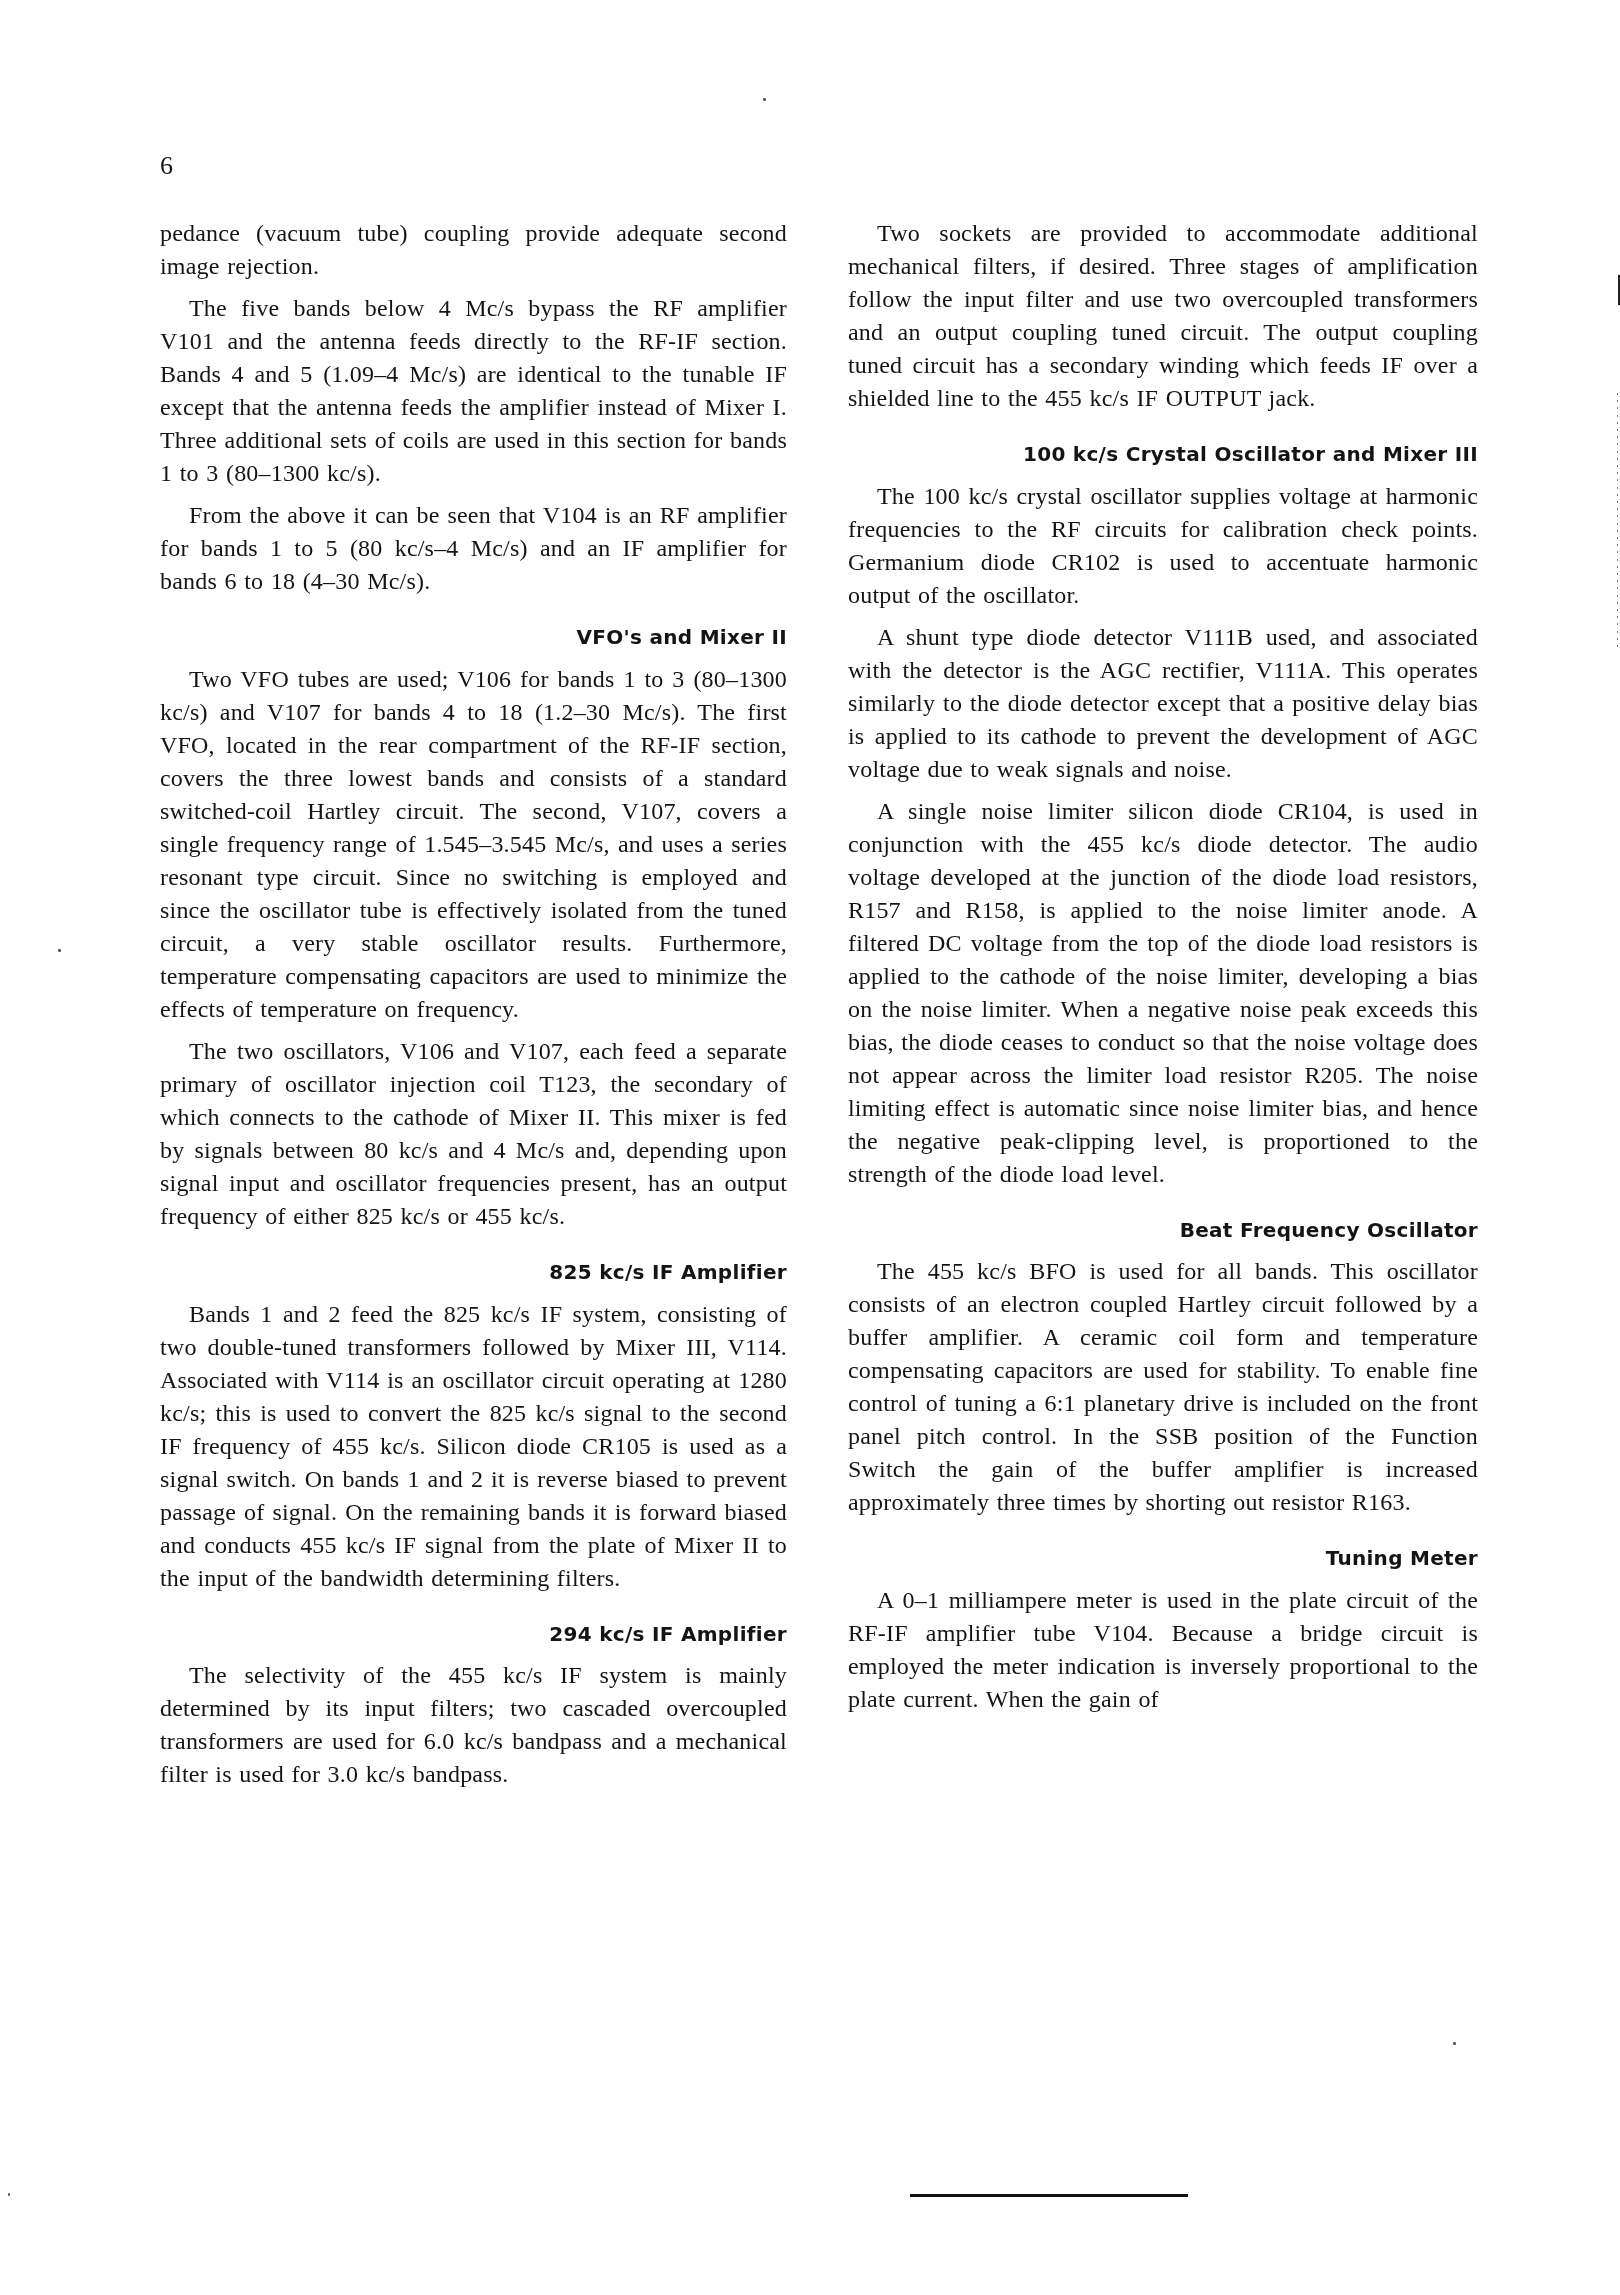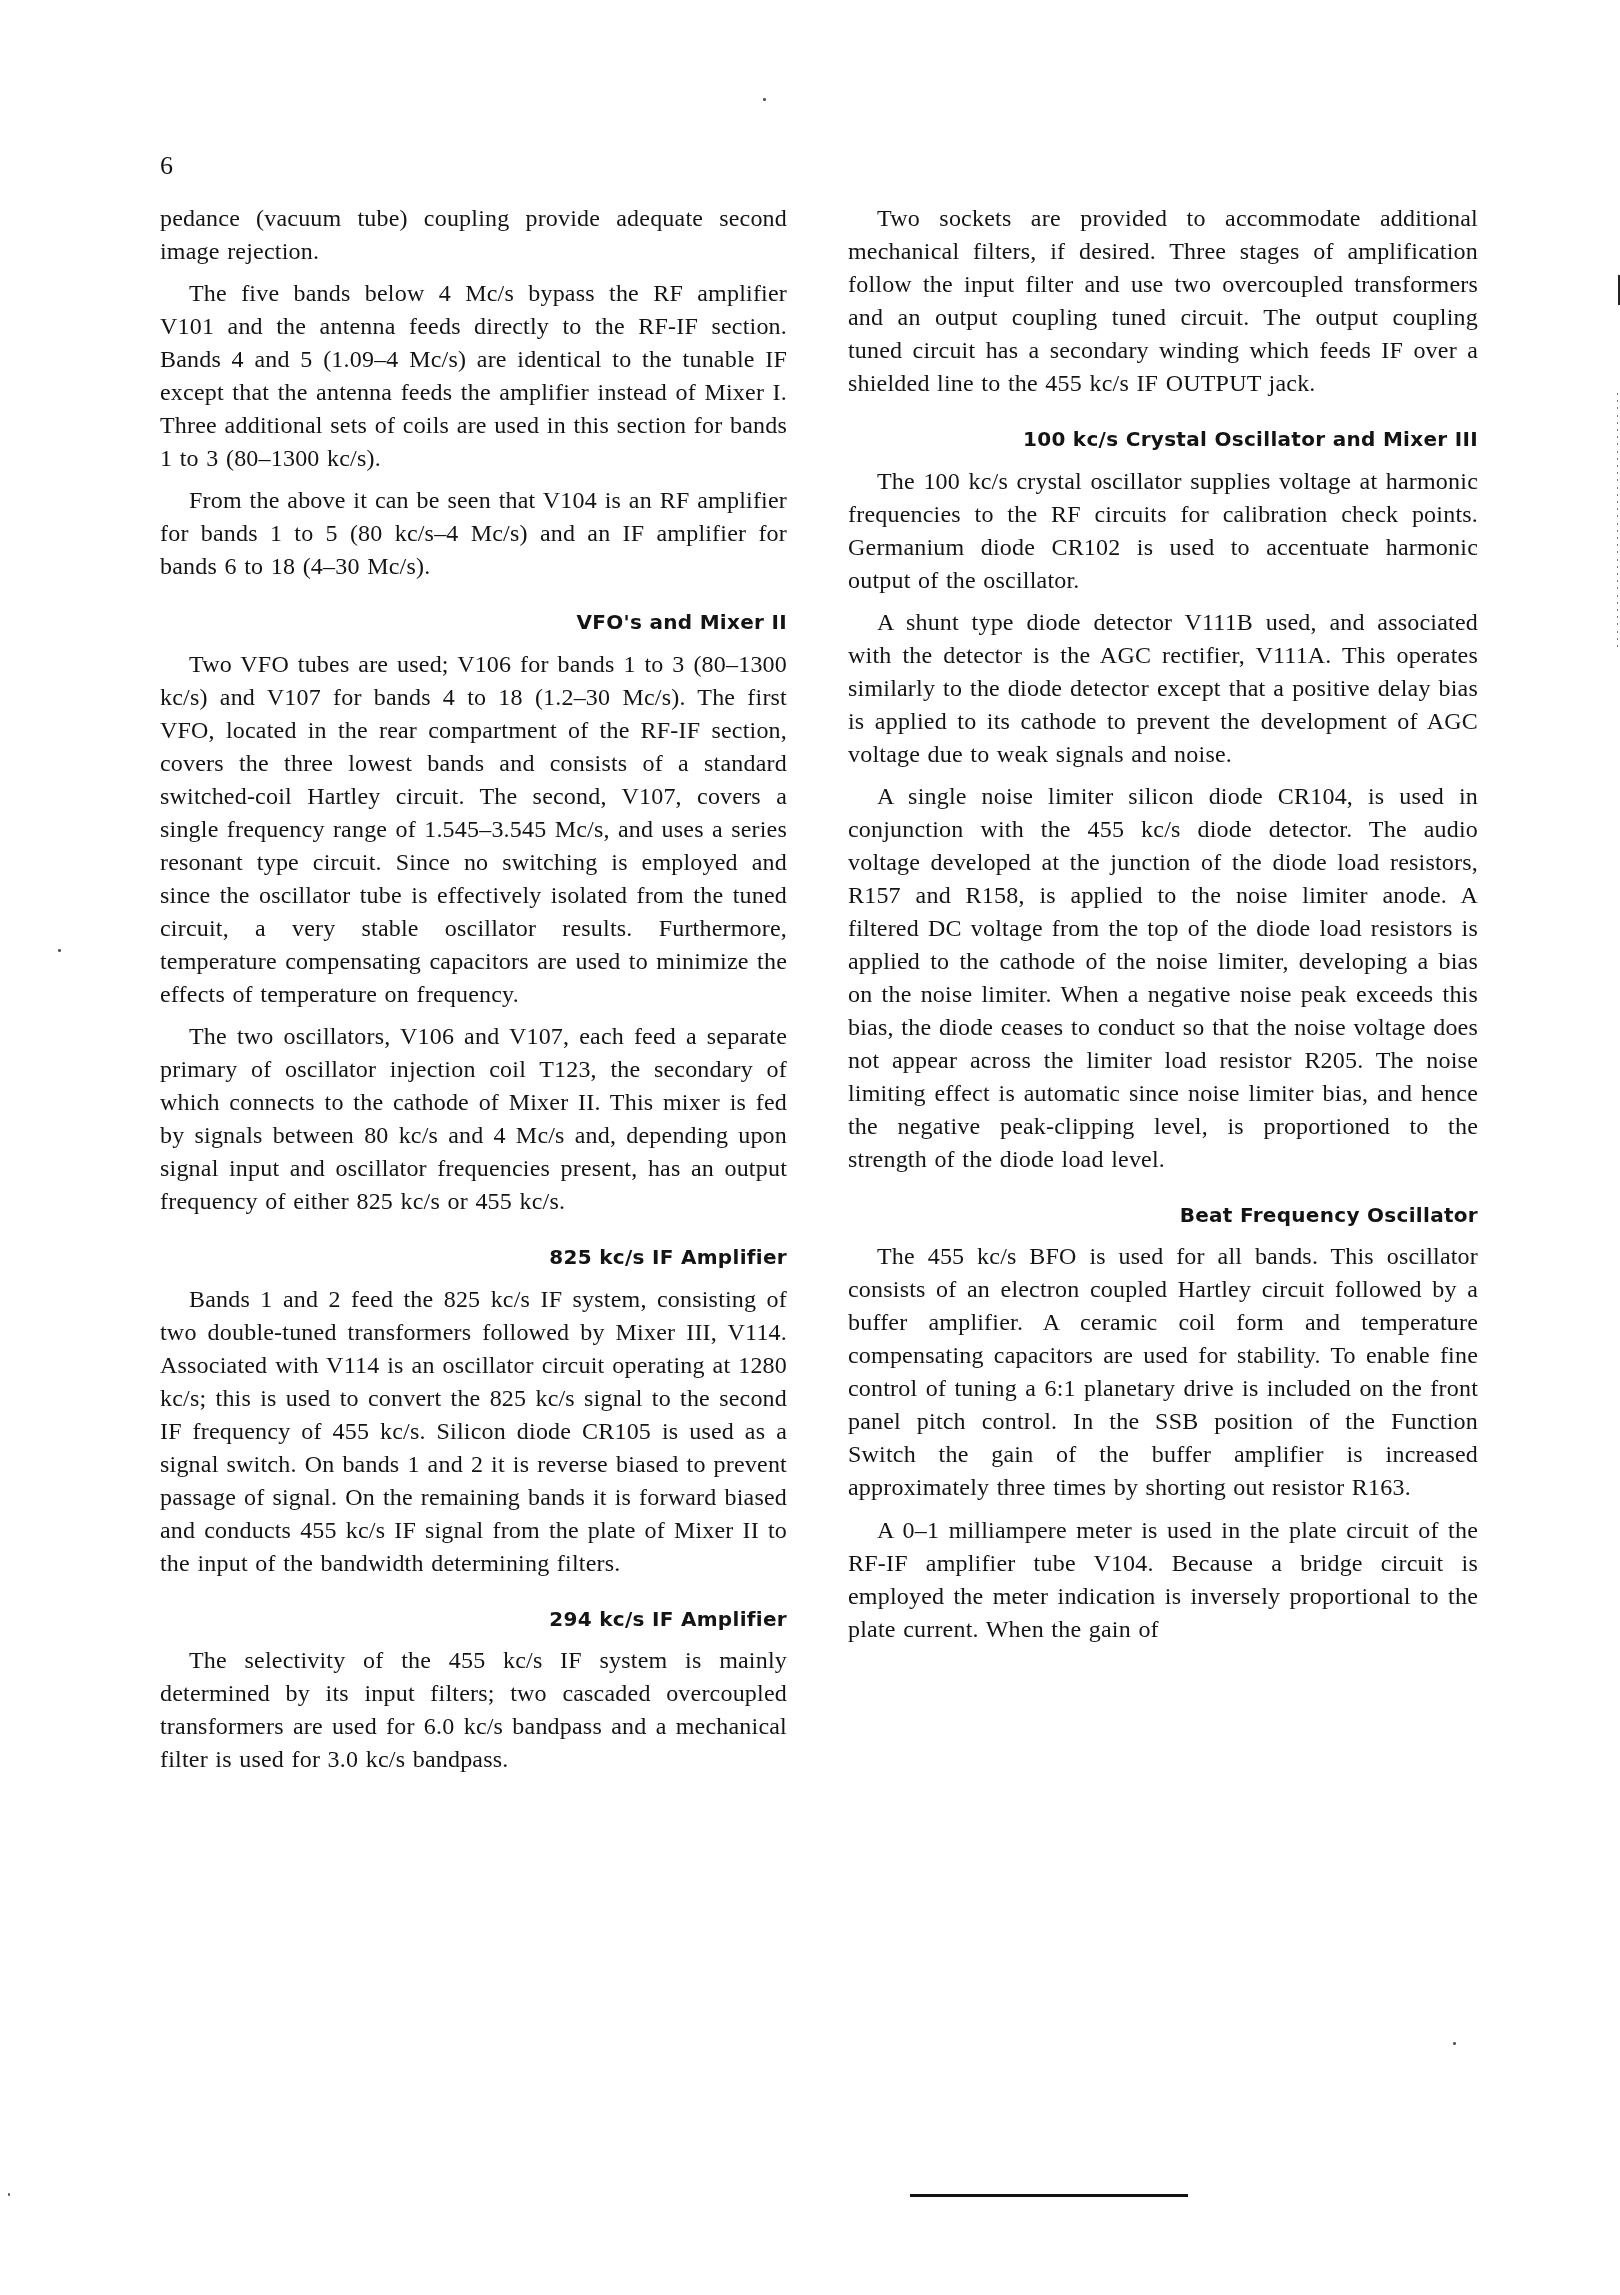--- a/index.html
+++ b/index.html
@@ -6,7 +6,7 @@
   body { width: 1620px; height: 2295px; position: relative; overflow: hidden;
          font-family: "Liberation Serif", "DejaVu Serif", serif; color: #141414; }
   .page-number { position: absolute; left: 160px; top: 149px; font-size: 26px; line-height: 33px; }
-  .col { position: absolute; top: 202px; width: 627px; }
+  .col { position: absolute; top: 217px; width: 627px; }
   .col.left { left: 160px; }
   .col.right { left: 848px; width: 630px; }
   .para { font-size: 24px; line-height: 33px; text-align: justify; margin: 0 0 9.2px 0;

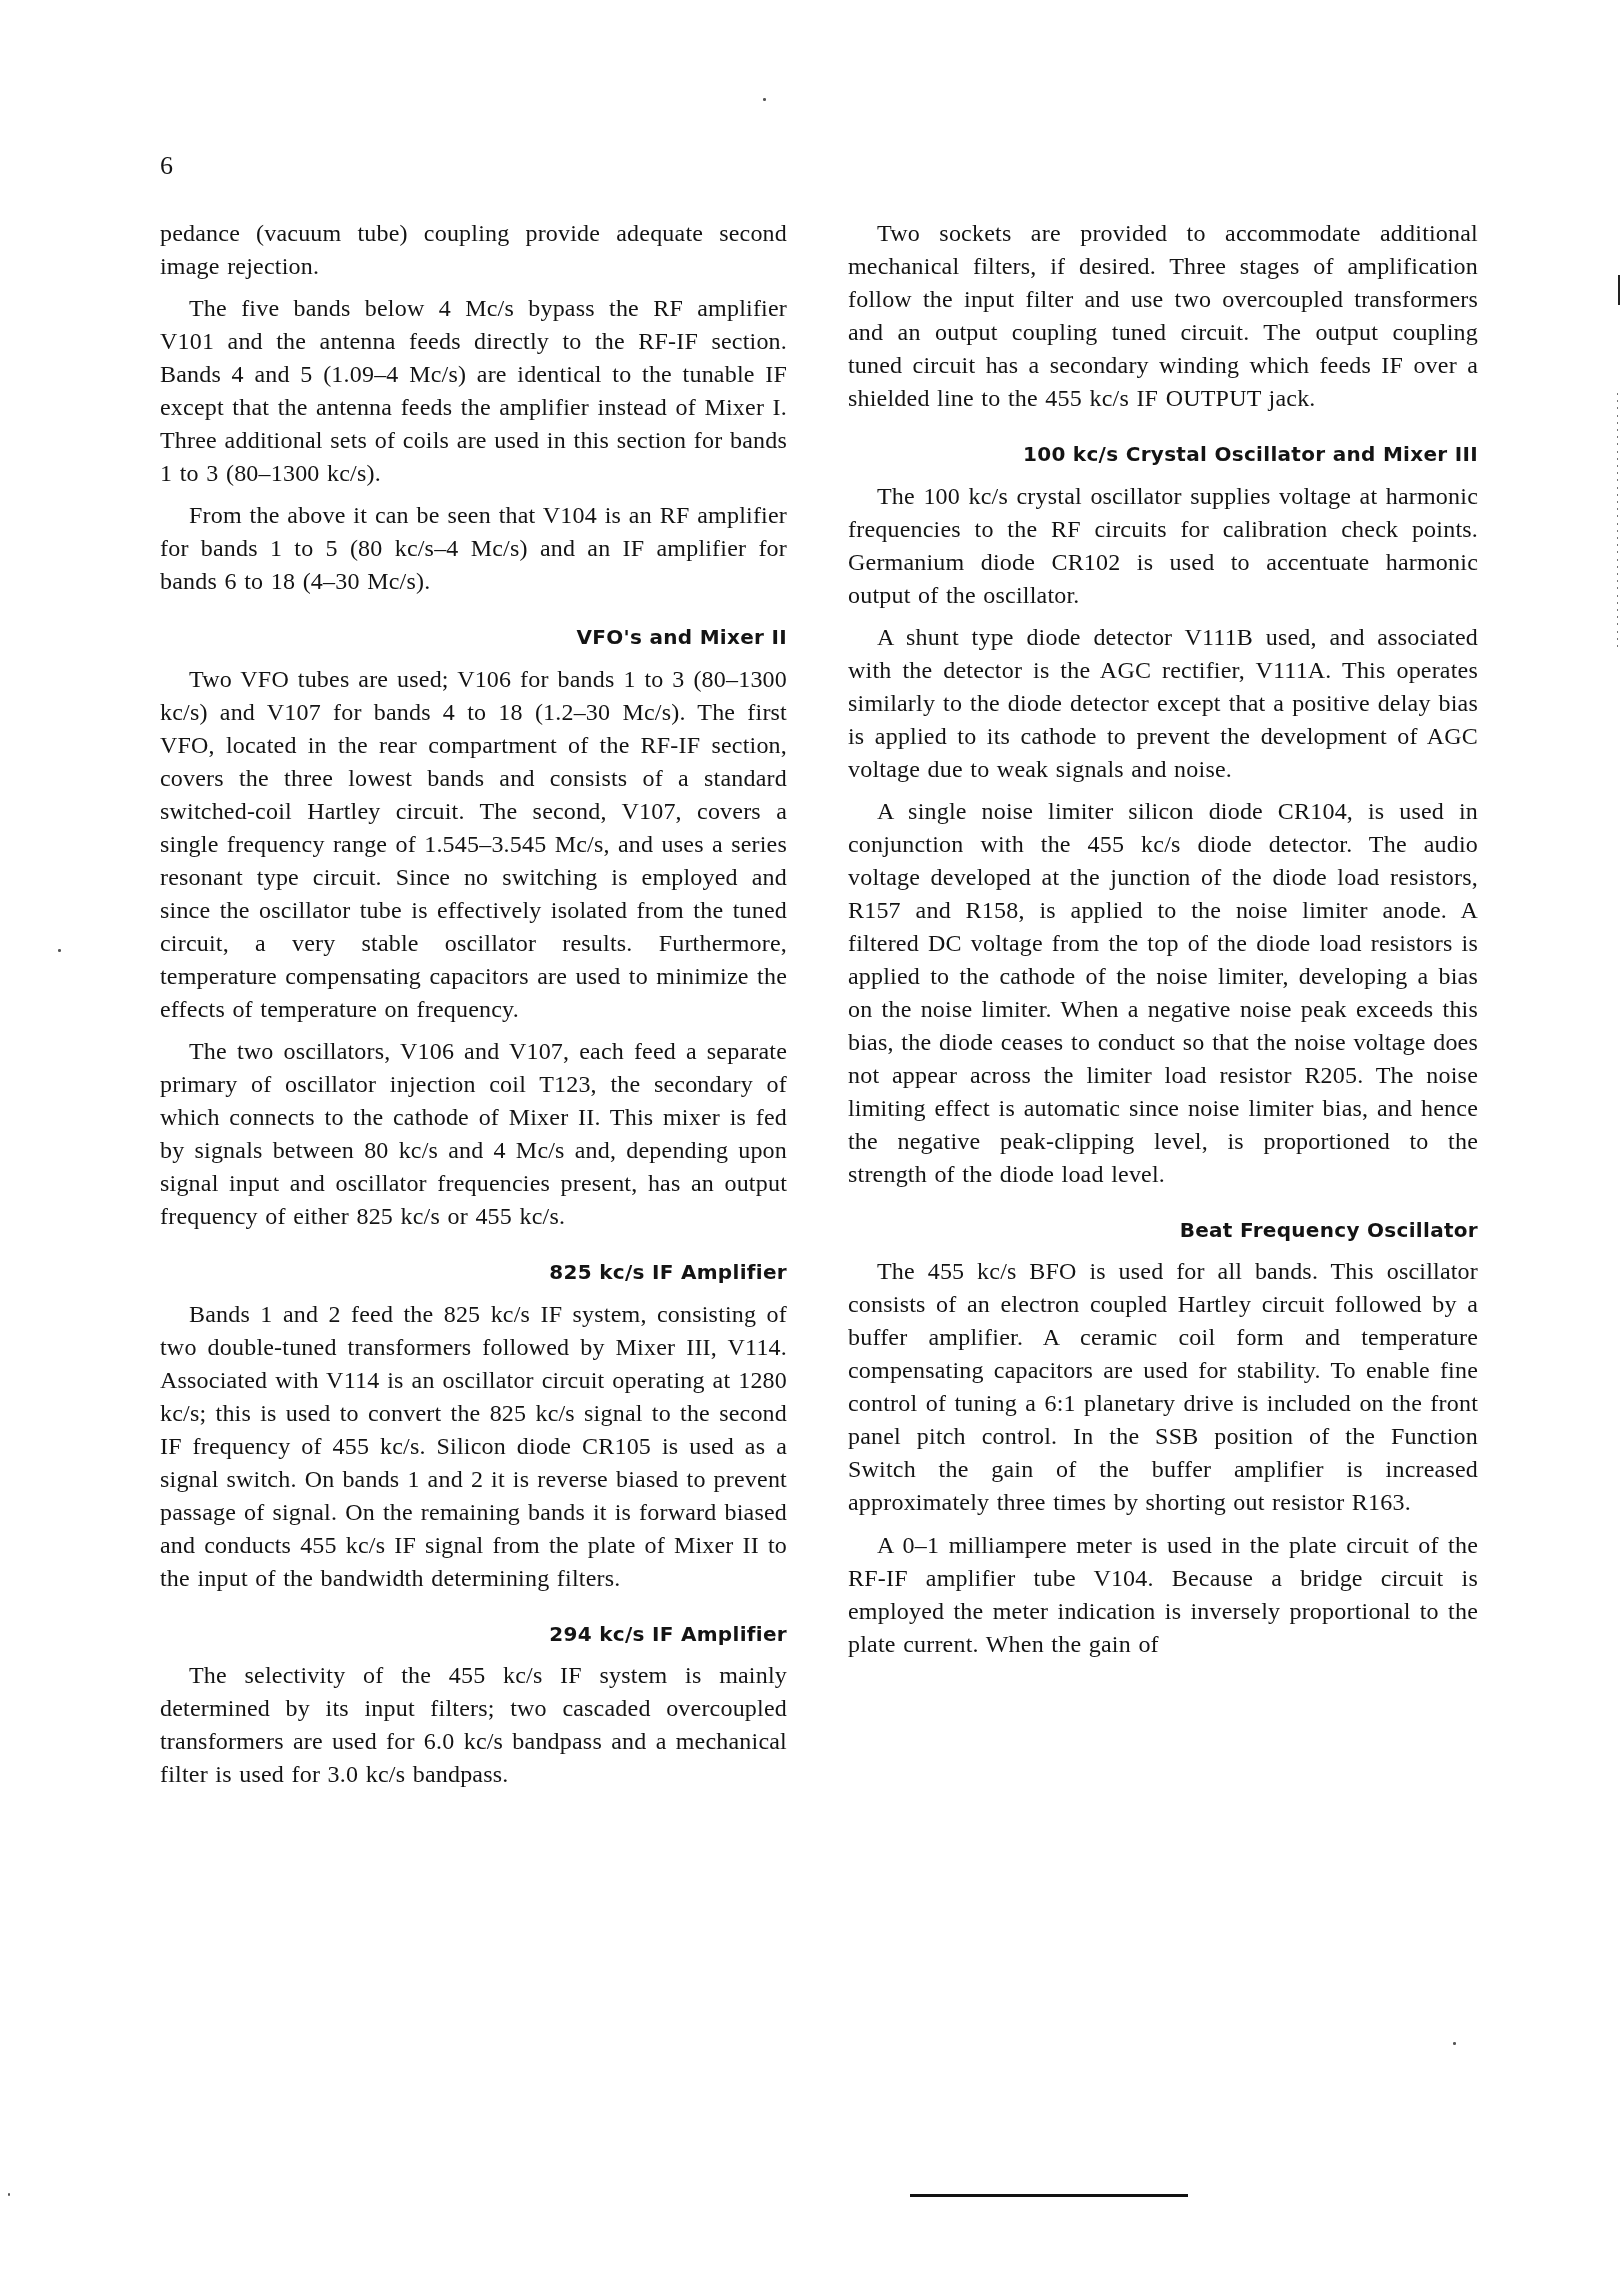--- a/index.html
+++ b/index.html
@@ -46,6 +46,7 @@
   <p class="para">A single noise limiter silicon diode CR104, is used in conjunction with the 455 kc/s diode detector. The audio voltage developed at the junction of the diode load resistors, R157 and R158, is applied to the noise limiter anode. A filtered DC voltage from the top of the diode load resistors is applied to the cathode of the noise limiter, developing a bias on the noise limiter. When a negative noise peak exceeds this bias, the diode ceases to conduct so that the noise voltage does not appear across the limiter load resistor R205. The noise limiting effect is automatic since noise limiter bias, and hence the negative peak-clipping level, is proportioned to the strength of the diode load level.</p>
   <h2 class="heading">Beat Frequency Oscillator</h2>
   <p class="para">The 455 kc/s BFO is used for all bands. This oscillator consists of an electron coupled Hartley circuit followed by a buffer amplifier. A ceramic coil form and temperature compensating capacitors are used for stability. To enable fine control of tuning a 6:1 planetary drive is included on the front panel pitch control. In the SSB position of the Function Switch the gain of the buffer amplifier is increased approximately three times by shorting out resistor R163.</p>
+  <h2 class="heading">Tuning Meter</h2>
   <p class="para">A 0–1 milliampere meter is used in the plate circuit of the RF-IF amplifier tube V104. Because a bridge circuit is employed the meter indication is inversely proportional to the plate current. When the gain of</p>
 </div>
 

